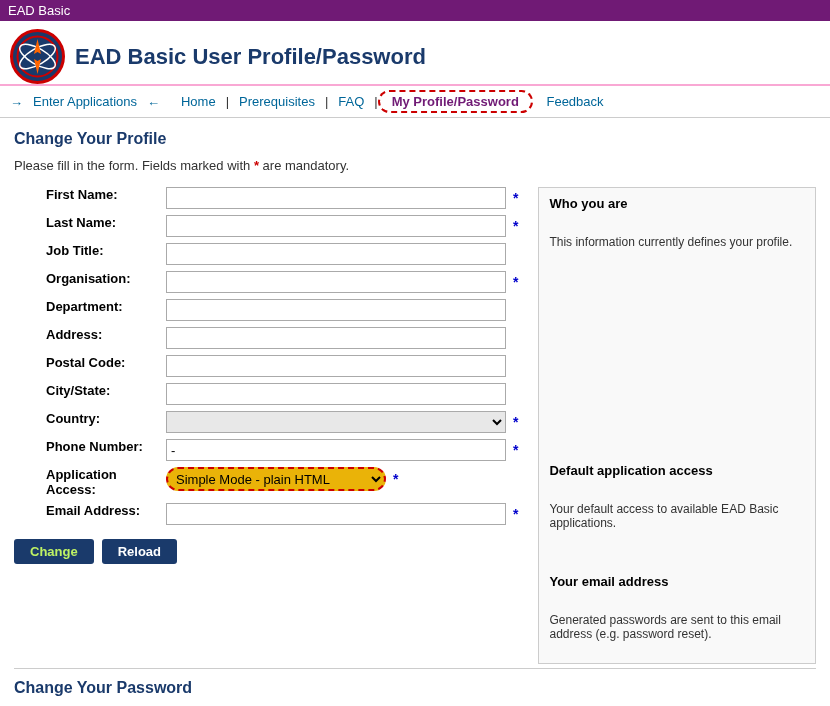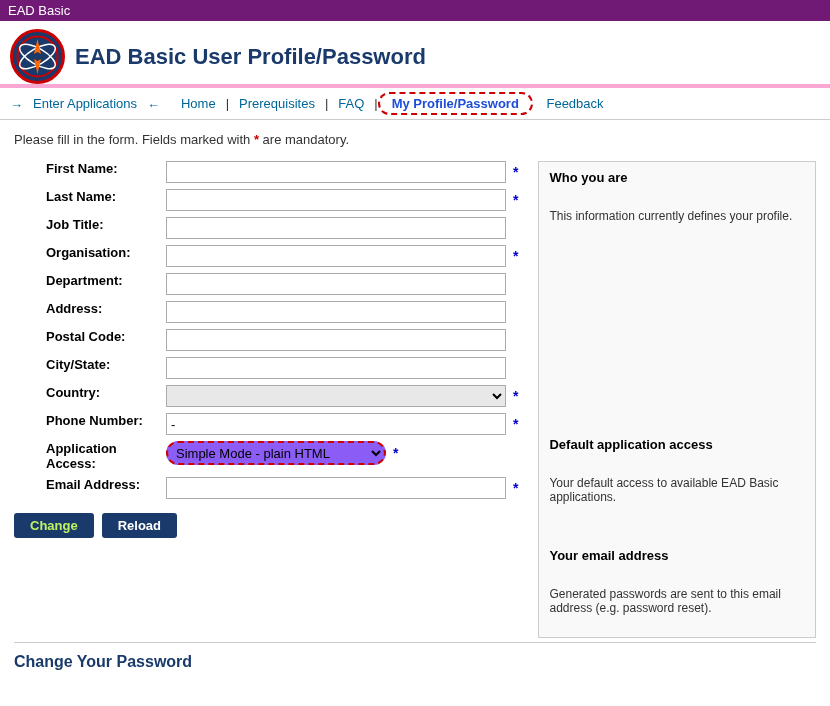--- a/index.html
+++ b/index.html
@@ -18,7 +18,7 @@
       display: flex;
       align-items: flex-start;
       padding: 8px 10px 0 10px;
-      border-bottom: 4px solid #f9a8d4;
+      border-bottom: 2px solid #f9a8d4;
     }
     #logo-area {
       display: flex;

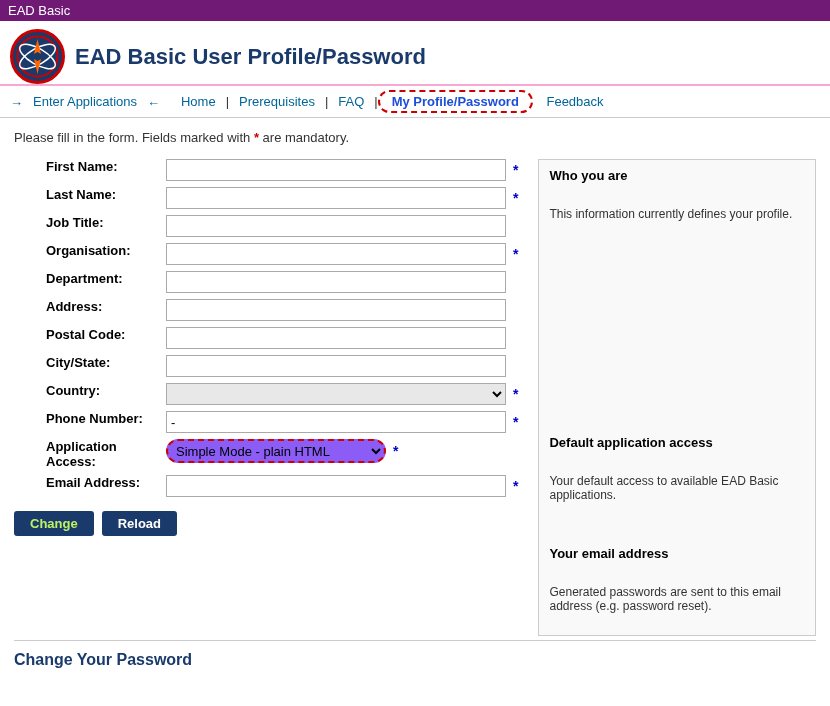--- a/index.html
+++ b/index.html
@@ -75,7 +75,7 @@
       border: 2px dashed #cc0000;
       border-radius: 20px;
       padding: 2px 12px;
-      color: #1d4ed8;
+      color: #701a75;
       font-weight: bold;
       font-size: 13px;
       cursor: pointer;

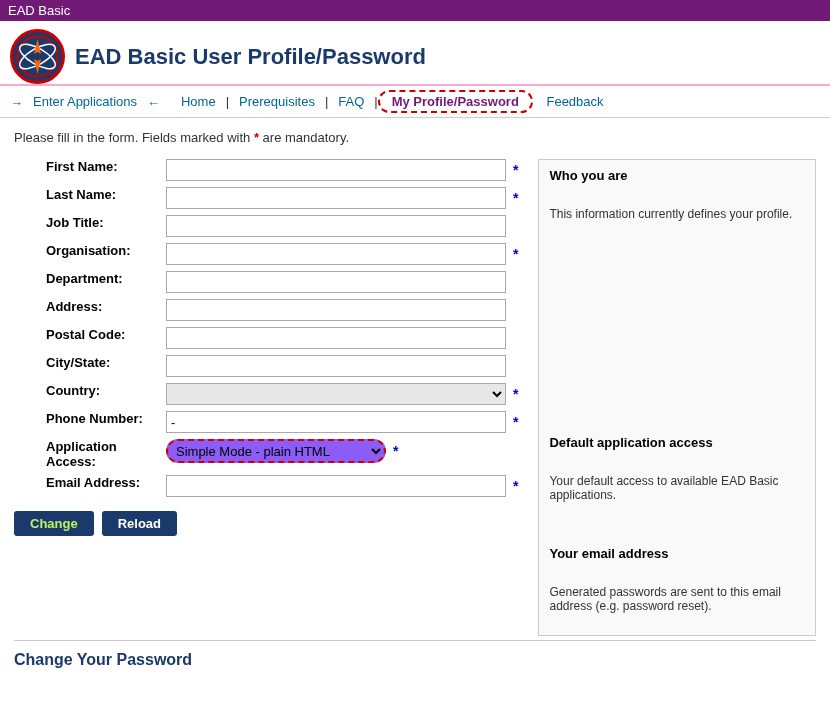--- a/index.html
+++ b/index.html
@@ -256,6 +256,7 @@
 </div>
 
 <div id="main">
+  <div class="section-title">Change Your Profile</div>
   <p class="intro-text">
     <span>Please fill in the form. Fields marked with</span>
     <span class="asterisk">*</span>

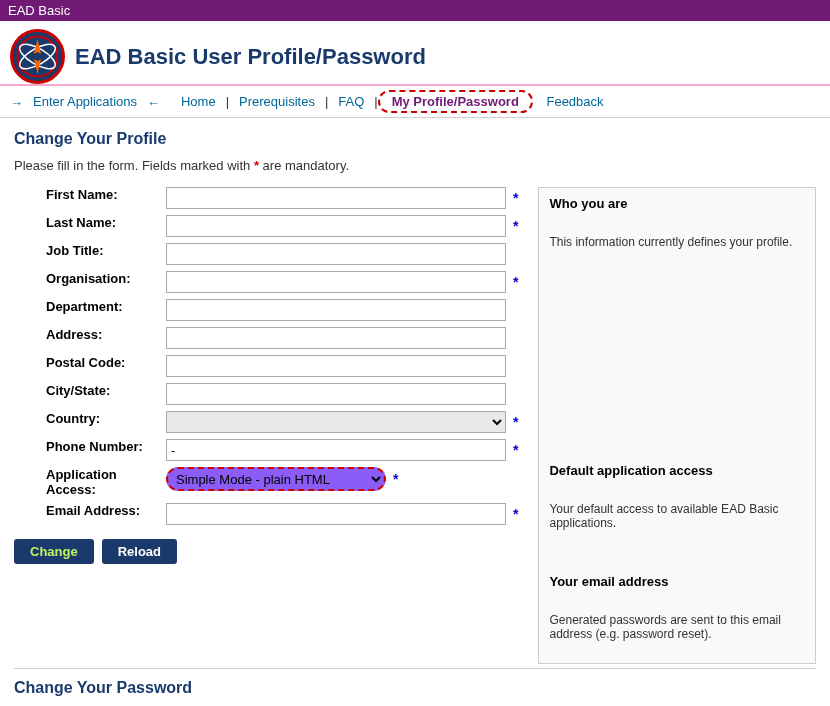--- a/index.html
+++ b/index.html
@@ -169,7 +169,7 @@
       height: 24px;
       border: 2px dashed #cc0000;
       border-radius: 14px;
-      background: #8b5cf6;
+      background: #eab308;
       font-size: 13px;
       padding: 0 4px;
     }

